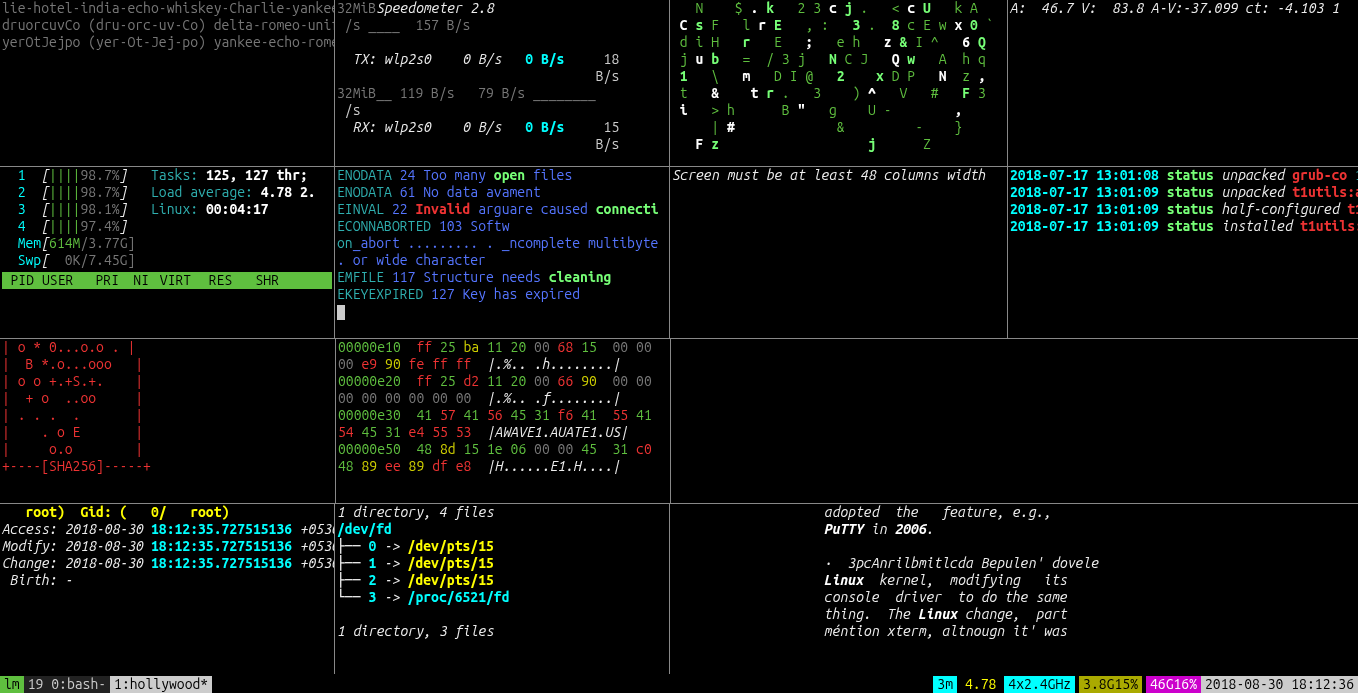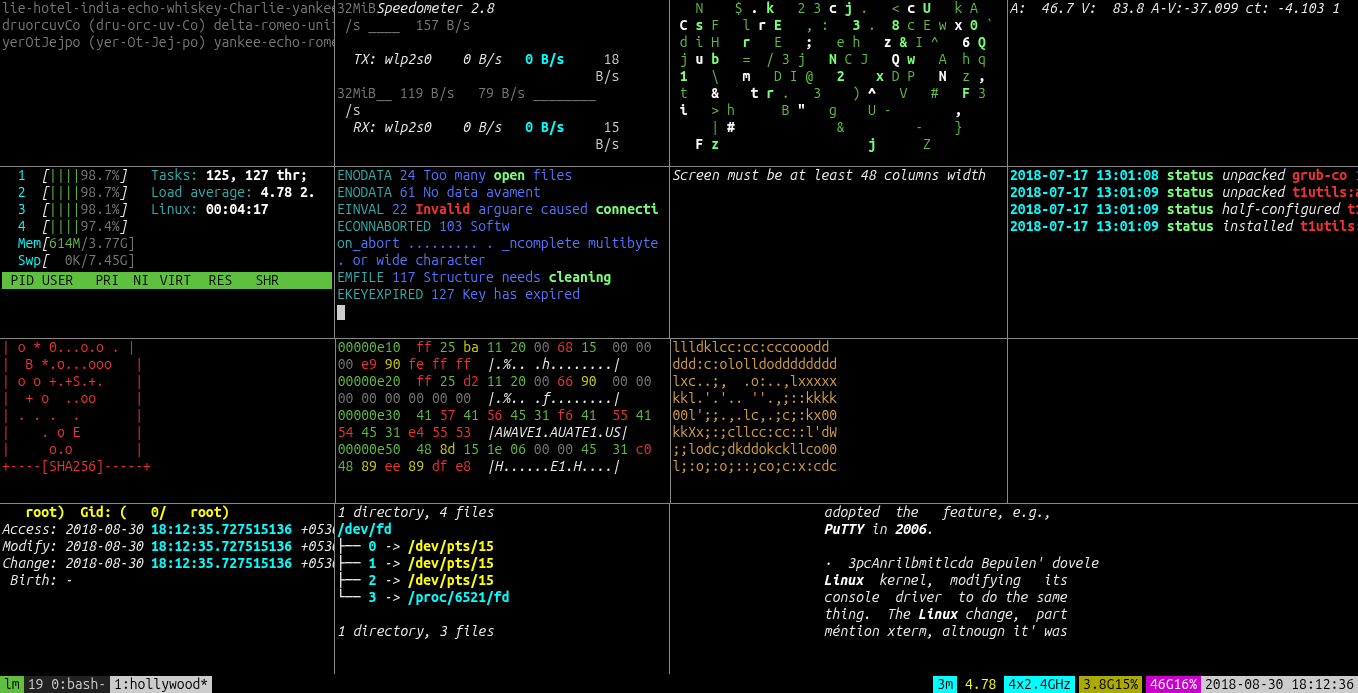--- a/index.html
+++ b/index.html
@@ -154,16 +154,6 @@
 <span class="fg-green">00000e50</span>  <span class="fg-green">48</span> <span class="fg-yellow">8d</span> <span class="fg-green">15</span> <span class="fg-green">1e</span> <span class="fg-green">06</span> <span class="fg-dim">00</span> <span class="fg-dim">00</span> <span class="fg-green">45</span>  <span class="fg-green">31</span> <span class="fg-red">c0</span>
 <span class="fg-green">48</span> <span class="fg-yellow">89</span> <span class="fg-red">ee</span> <span class="fg-yellow">89</span> <span class="fg-red">df</span> <span class="fg-red">e8</span>  <span class="fg-white">|H......E1.H....|</span></pre>
   </div>
-  <div class="col" style="width:338px">
-    <pre id="ascii" class="fg-orange">llldklcc:cc:cccooodd
-ddd:c:ololldodddddddd
-lxc..;,  .o:..,lxxxxx
-kkl.'.'.. ''.,;::kkkk
-00l';;.,.lc,.;c;:kx00
-kkXx;:;cllcc:cc::l'dW
-;;lodc;dkddokckllco00
-l;:o;:o;::;co;c:x:cdc</pre>
-  </div>
   <div class="col noborder-r" style="width:350px"></div>
 </div>
 

